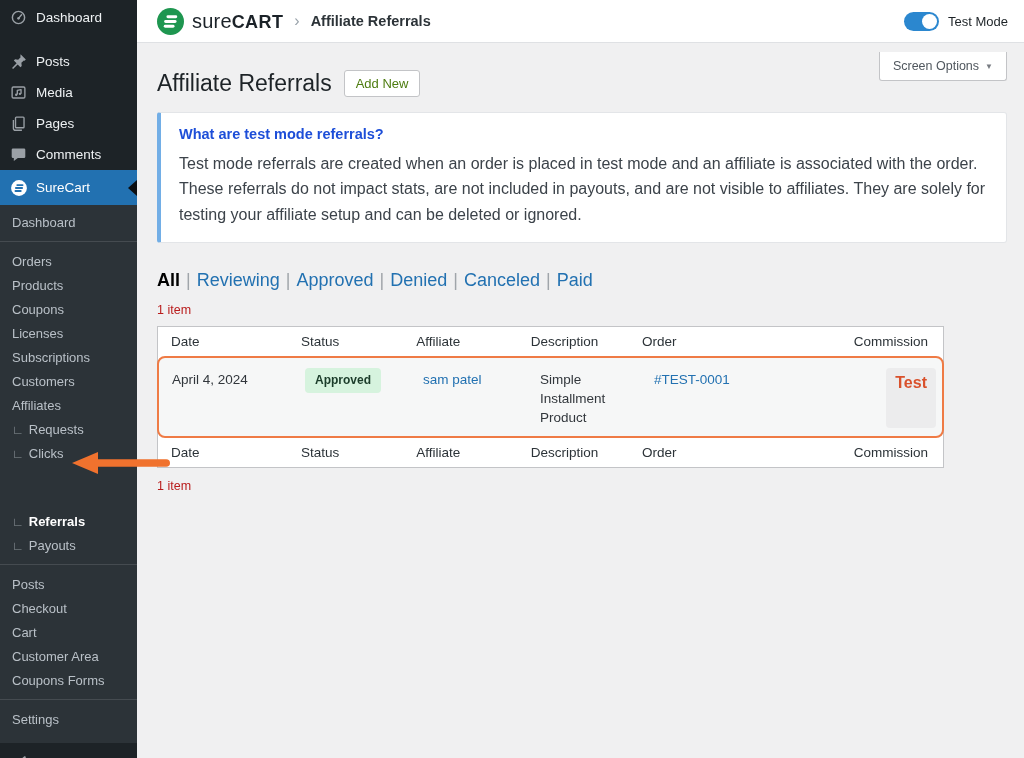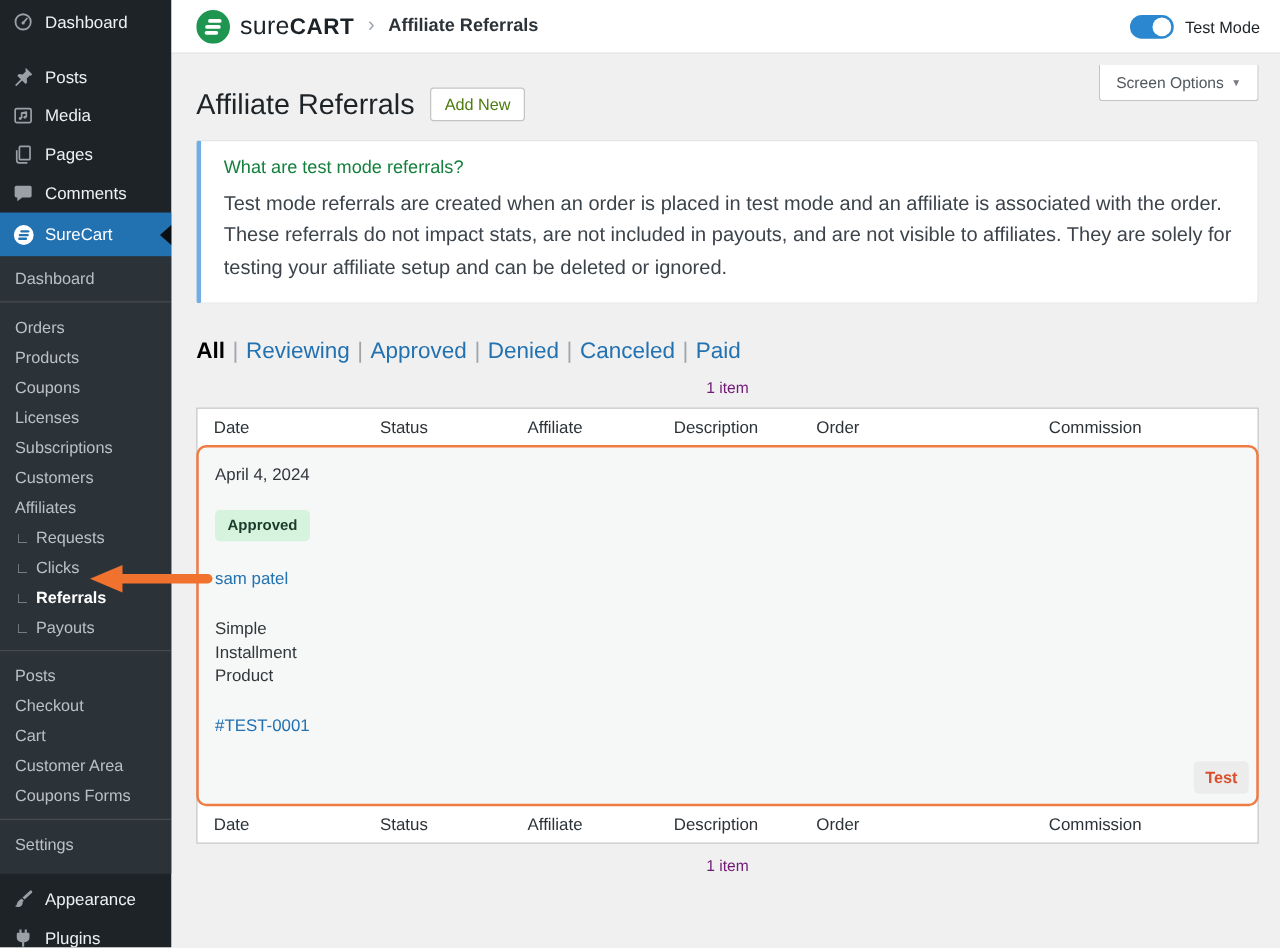--- a/index.html
+++ b/index.html
@@ -52,7 +52,7 @@
 
   .notice { margin:14px 20px 0; width:850px; background:#fff; border:1px solid #e3e5e8;
     border-left:4px solid #72aee6; border-radius:3px; padding:13px 18px 15px; }
-  .notice-title { font-size:14.5px; font-weight:400; color:#15803d; margin:0 0 9px; }
+  .notice-title { font-size:14.5px; font-weight:700; color:#1d4ed8; margin:0 0 9px; }
   .notice-body { font-size:16px; color:#3c434a; line-height:1.6; }
 
   .filters { margin:27px 20px 0; font-size:18px; }

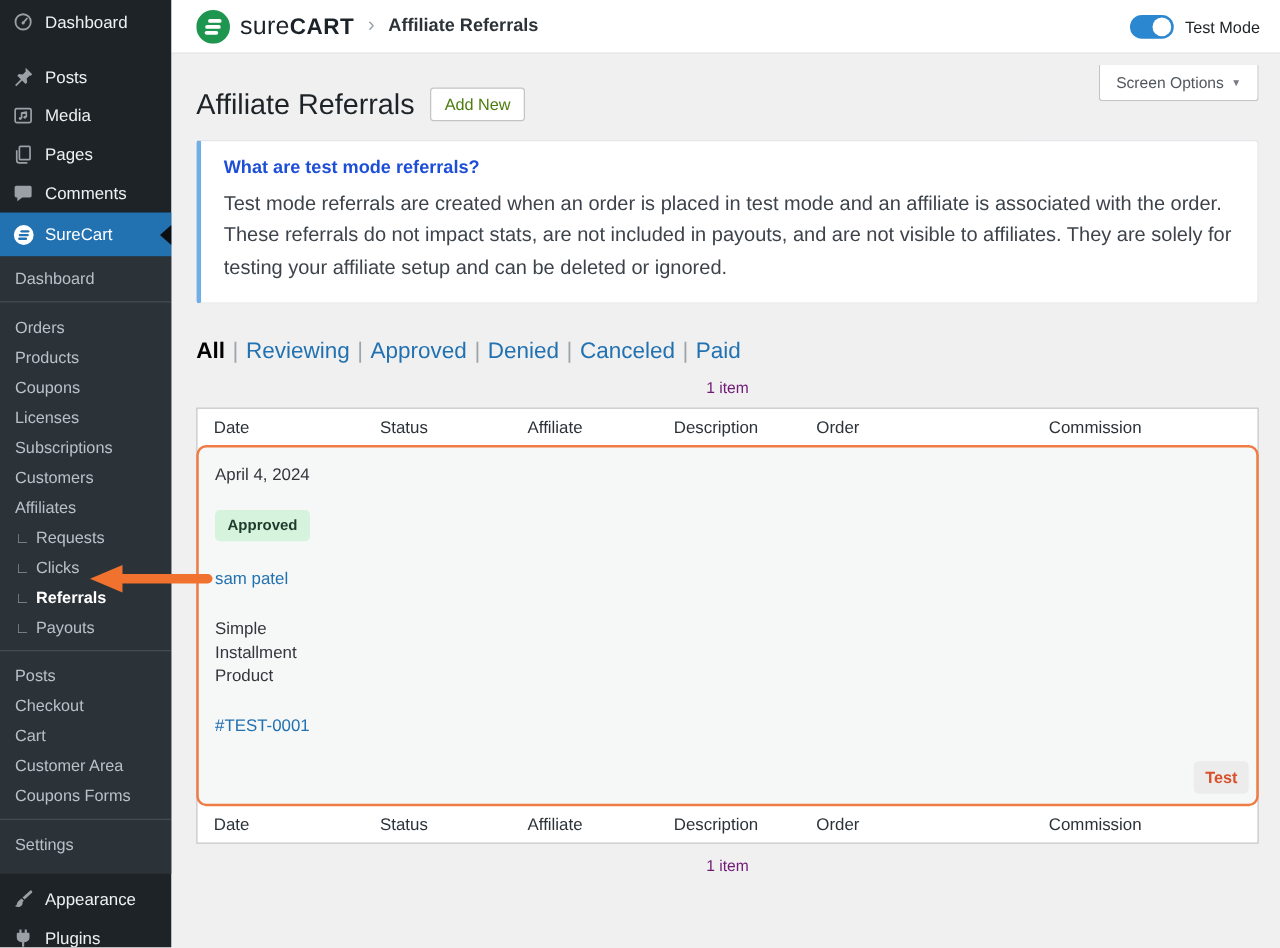--- a/index.html
+++ b/index.html
@@ -60,7 +60,7 @@
   .filter-link.active { color:#000; font-weight:700; }
   .filter-sep { color:#a0a5aa; margin:0 6px; }
 
-  .count-row { width:850px; margin:12px 20px 0; text-align:center; font-size:12.5px; color:#701a75; }
+  .count-row { width:850px; margin:12px 20px 0; text-align:left; font-size:12.5px; color:#b91c1c; }
   .count-row.bottom { margin-top:11px; }
 
   .list-table { margin:9px 20px 0; width:850px; background:#fff; border:1px solid #c3c4c7; }

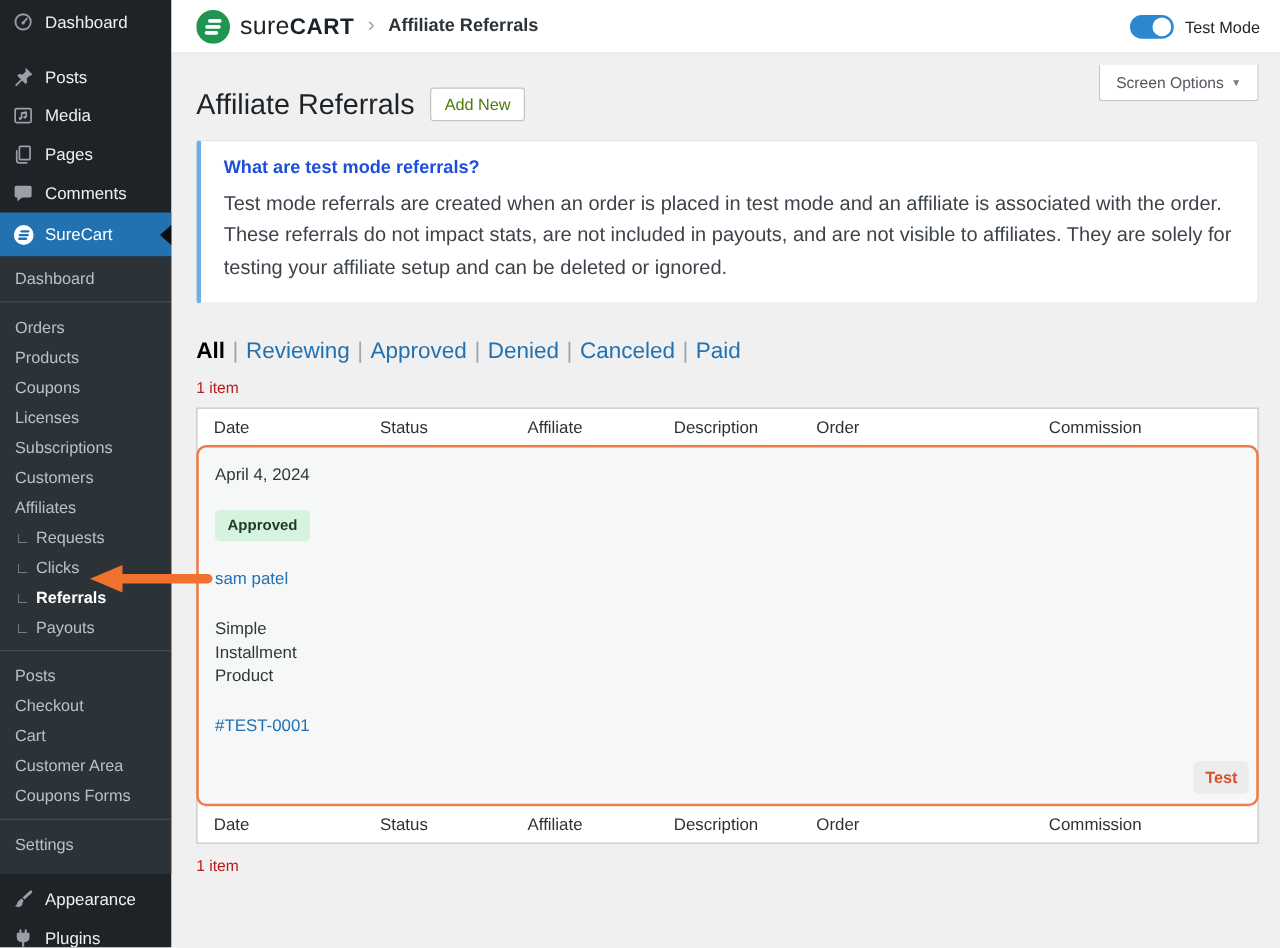--- a/index.html
+++ b/index.html
@@ -63,7 +63,7 @@
   .count-row { width:850px; margin:12px 20px 0; text-align:left; font-size:12.5px; color:#b91c1c; }
   .count-row.bottom { margin-top:11px; }
 
-  .list-table { margin:9px 20px 0; width:850px; background:#fff; border:1px solid #c3c4c7; }
+  .list-table { margin:9px 20px 0; width:787px; background:#fff; border:1px solid #c3c4c7; }
   .trow { display:flex; }
   .thead { align-items:center; }
   .th { font-size:13.5px; color:#2c3338; padding:7px 0 7px 13px; }

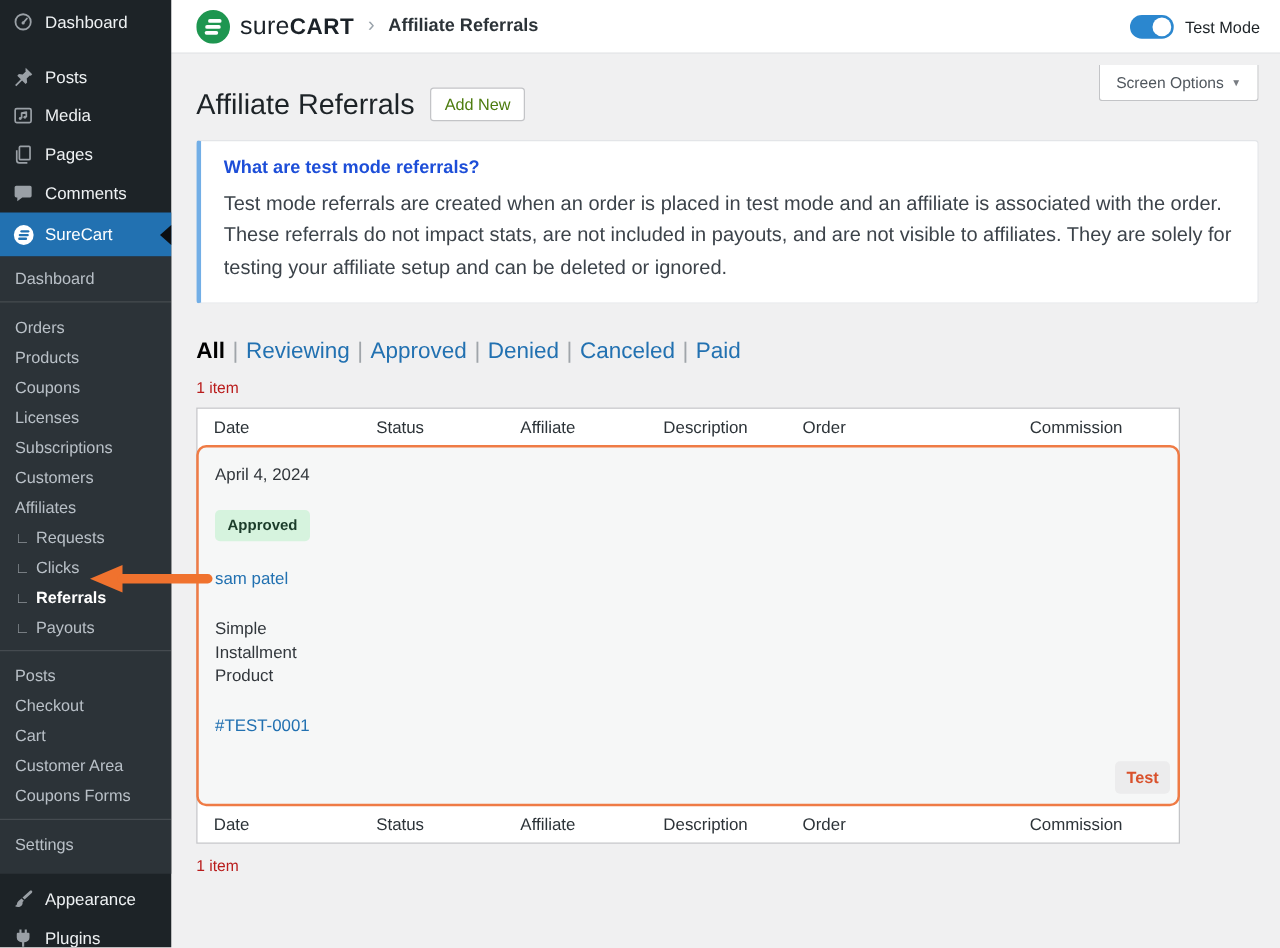--- a/index.html
+++ b/index.html
@@ -68,7 +68,7 @@
   .thead { align-items:center; }
   .th { font-size:13.5px; color:#2c3338; padding:7px 0 7px 13px; }
   .c-date { width:133px; } .c-status { width:118px; } .c-aff { width:117px; }
-  .c-desc { width:114px; } .c-order { width:186px; } .c-comm { width:120px; }
+  .c-desc { width:114px; } .c-order { width:186px; } .c-comm { width:120px;text-align:right; }
   .c-badge { flex:1; display:flex; justify-content:flex-end; padding-right:15px; }
 
   .data-row { background:#f6f7f7; border:2px solid #ef7b45; border-radius:8px; min-height:64px;

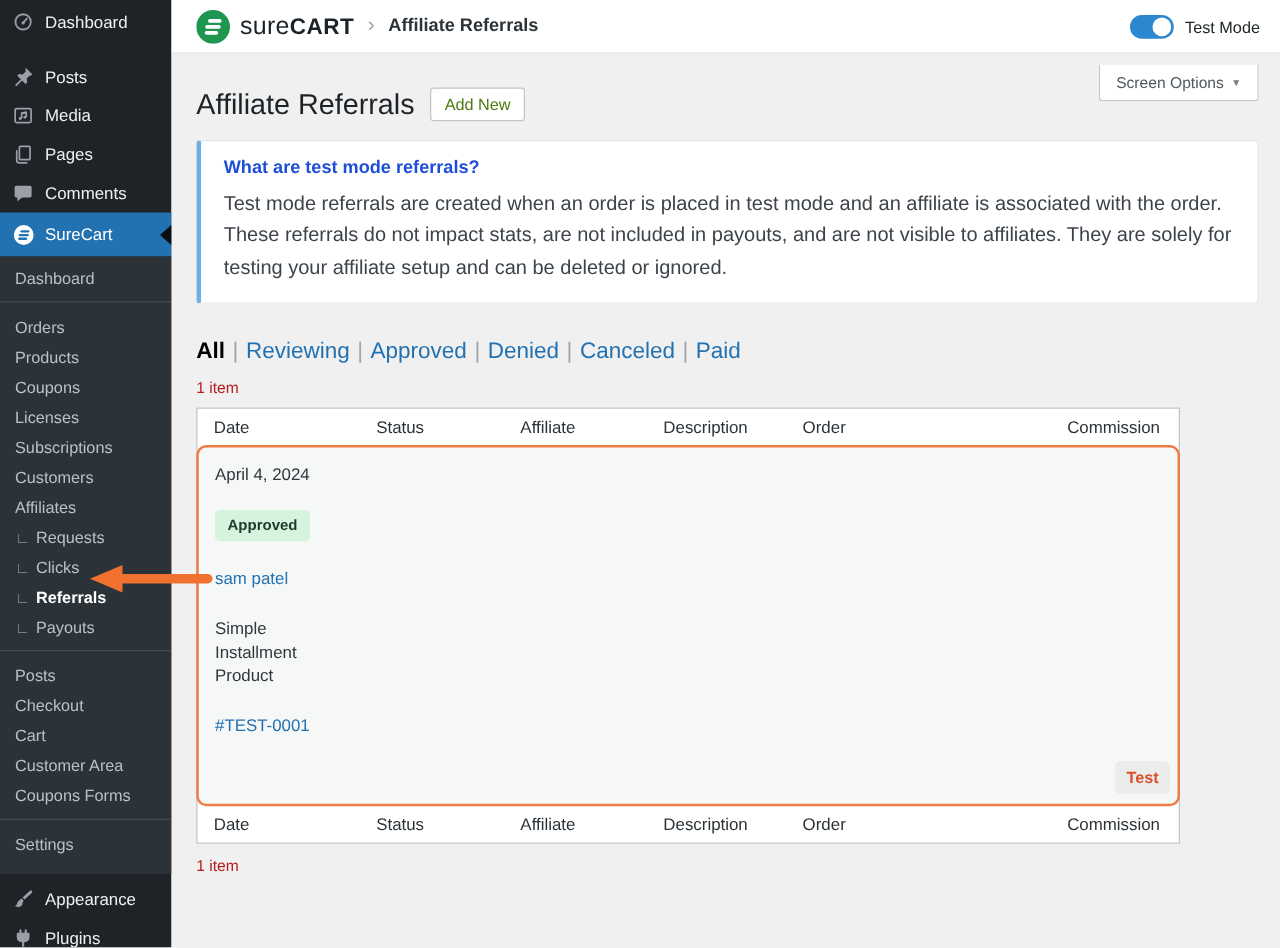--- a/index.html
+++ b/index.html
@@ -72,7 +72,7 @@
   .c-badge { flex:1; display:flex; justify-content:flex-end; padding-right:15px; }
 
   .data-row { background:#f6f7f7; border:2px solid #ef7b45; border-radius:8px; min-height:64px;
-    margin:0 -1px; position:relative;flex-direction:column; }
+    margin:0 -1px; position:relative; }
   .td { font-size:13.5px; color:#32373c; padding:13px 6px 8px 13px; line-height:1.4; }
   .status-badge { display:inline-block; background:#d6f3de; color:#1b3c2a; font-size:12px; font-weight:700;
     padding:4px 10px; border-radius:4px; margin-top:-3px; }

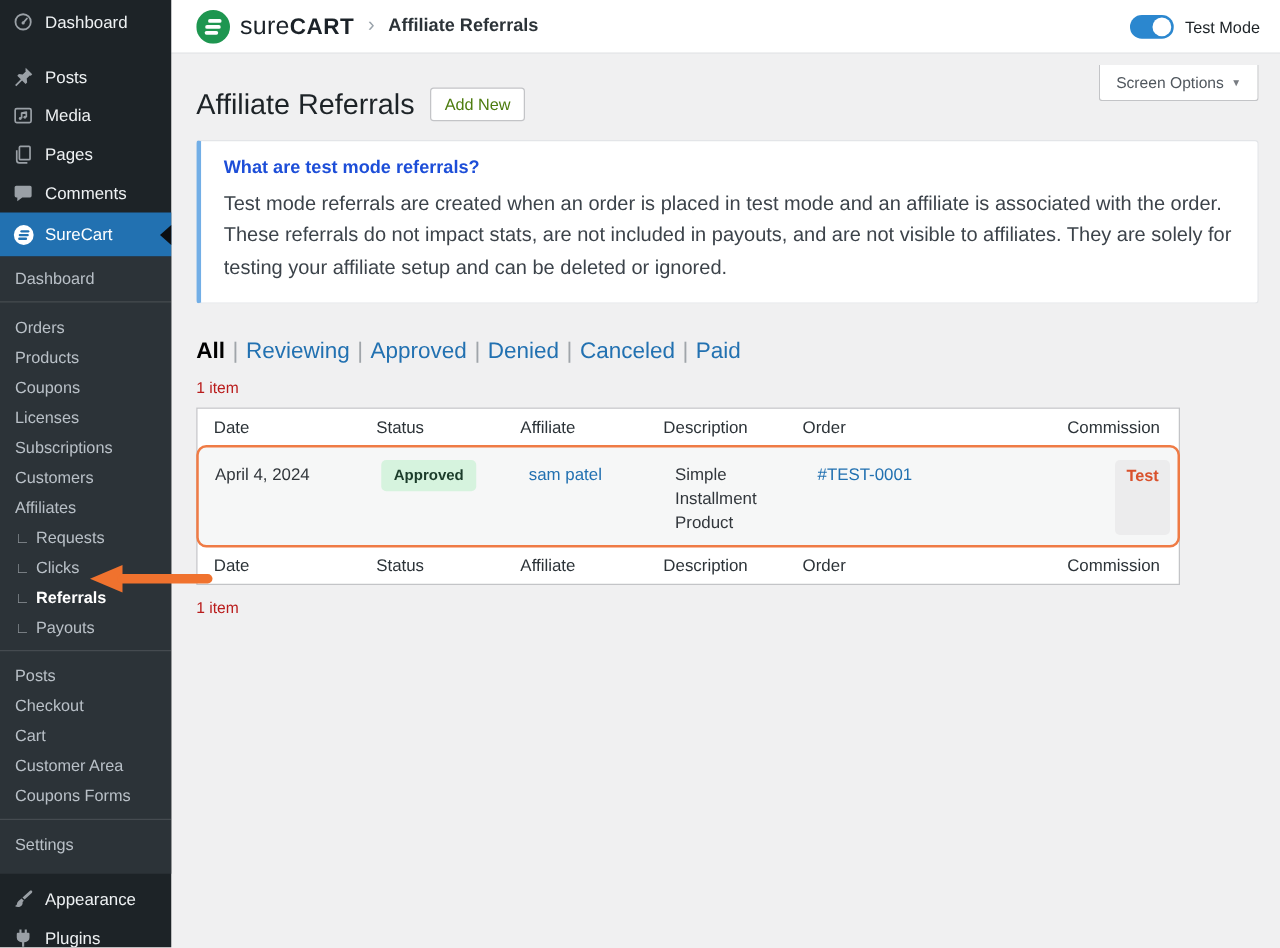--- a/index.html
+++ b/index.html
@@ -77,7 +77,7 @@
   .status-badge { display:inline-block; background:#d6f3de; color:#1b3c2a; font-size:12px; font-weight:700;
     padding:4px 10px; border-radius:4px; margin-top:-3px; }
   .cell-link { color:#2271b1; text-decoration:none; cursor:pointer; }
-  .test-badge { display:inline-block; background:#ececed; color:#d9512c; font-size:13px; font-weight:700;
+  .test-badge { display:inline-block; background:#ececed; color:#d9512c; font-size:16px; font-weight:700;
     padding:4px 9px; border-radius:4px; margin-top:-3px; }
   .tfoot { border-top:none; }
 

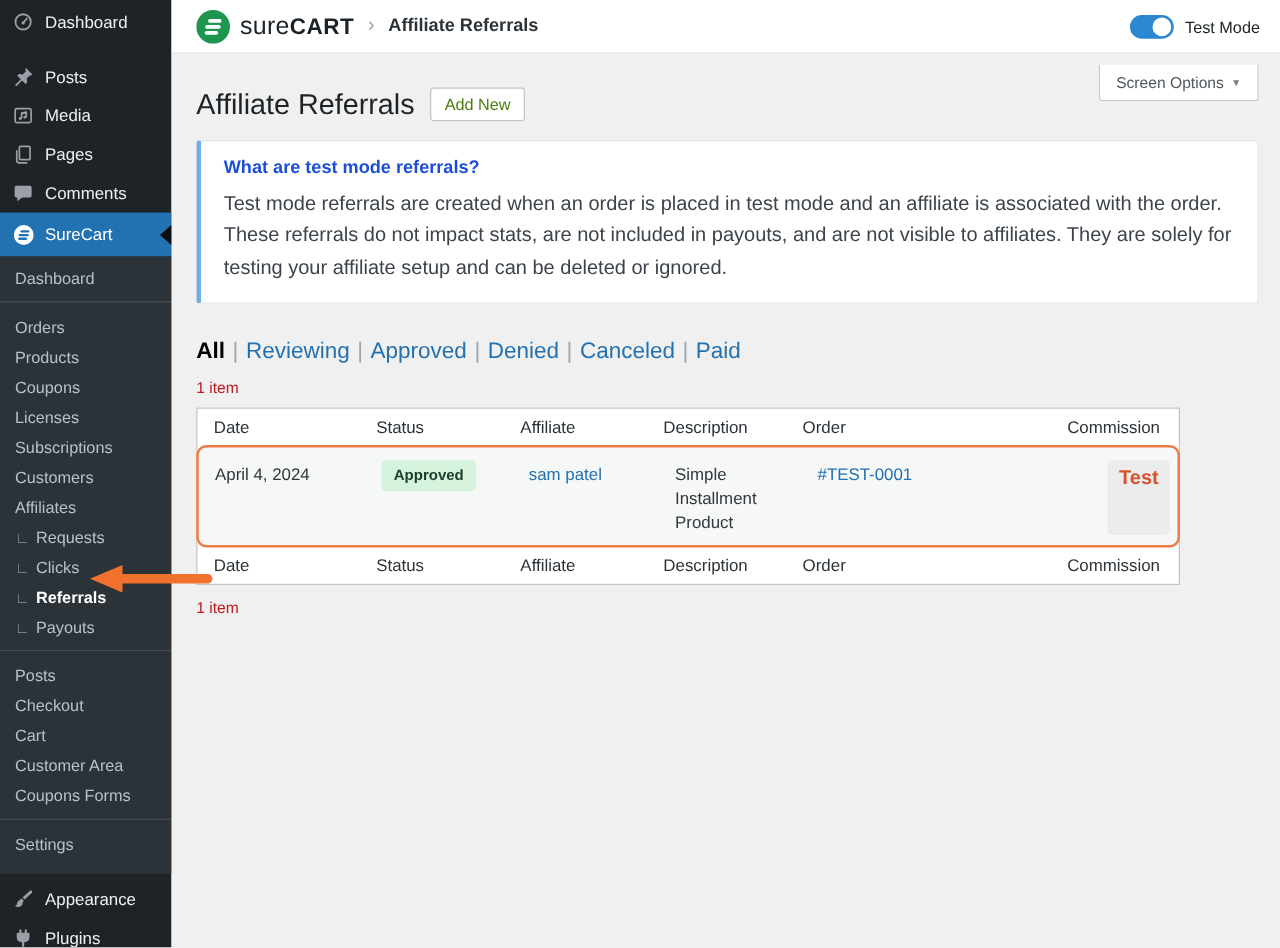--- a/index.html
+++ b/index.html
@@ -19,7 +19,7 @@
     border:8px solid transparent; border-right:9px solid #0c0f12; border-left:none; }
   .submenu { background:#2c3338; padding:5px 0 12px; }
   .sub-item { padding:4.5px 12px; font-size:13px; color:#b9c0c7; cursor:pointer; white-space:nowrap; }
-  .sub-item.current { color:#fff; font-weight:700; }
+  .sub-item.current { color:#fff; font-weight:700;margin-top:44px; }
   .sub-prefix { color:#8d9499; margin-right:5px; font-size:12px; }
   .sub-divider { border-top:1px solid rgba(255,255,255,0.12); margin:7px 0; }
   .sb-bottom { padding-top:5px; }

